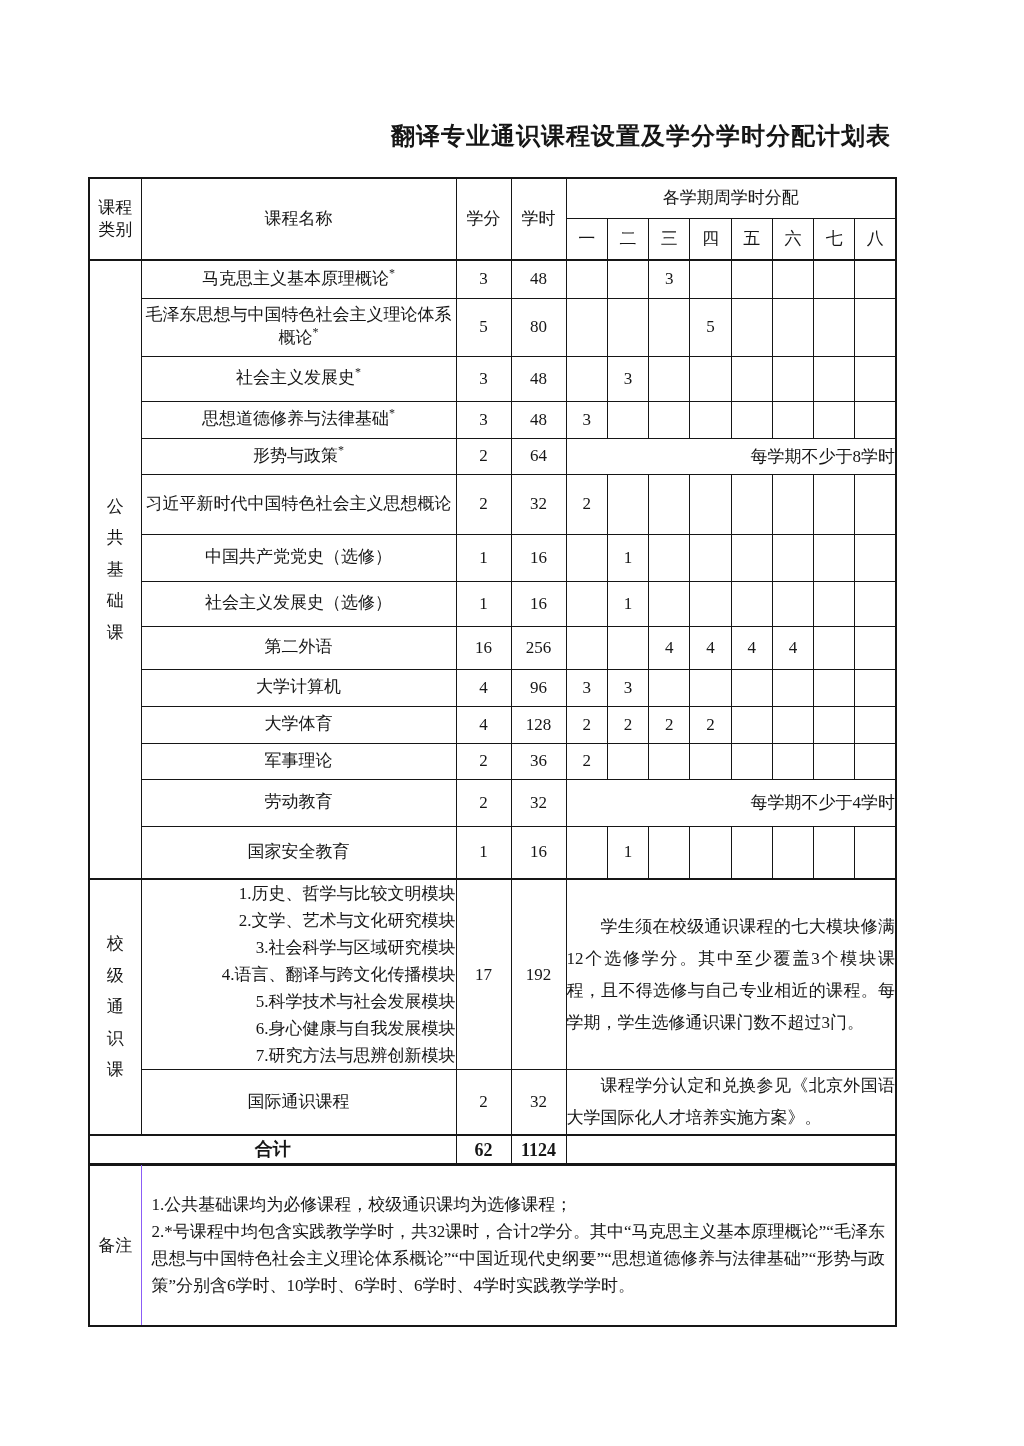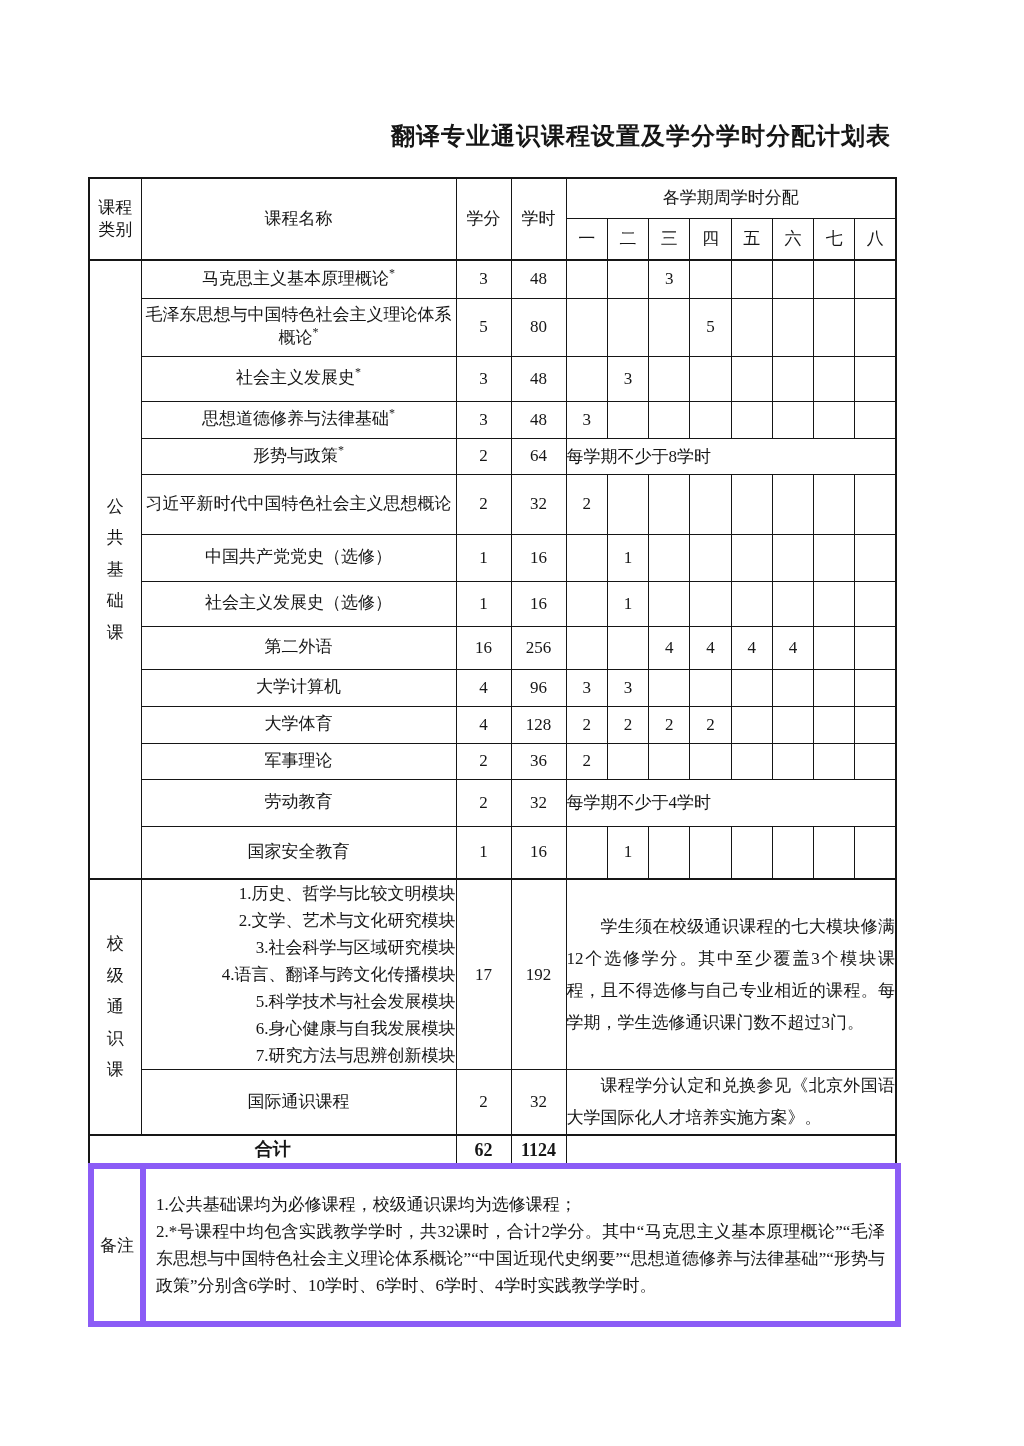--- a/index.html
+++ b/index.html
@@ -24,7 +24,7 @@
   .vlab{text-align:center;}
   .vlab div{width:18px;margin:0 auto;line-height:1.85;text-align:center;font-size:17px;}
   .tb{border-bottom-width:2px !important;}
-  .span-note{text-align:left;}
+  .span-note{text-align:right;}
   .note{padding:2px 8px;line-height:32px;text-align:justify;text-indent:2em;}
   .mods{padding:4px 8px;line-height:27px;text-align:right;}
   sup{font-size:12px;line-height:0;}

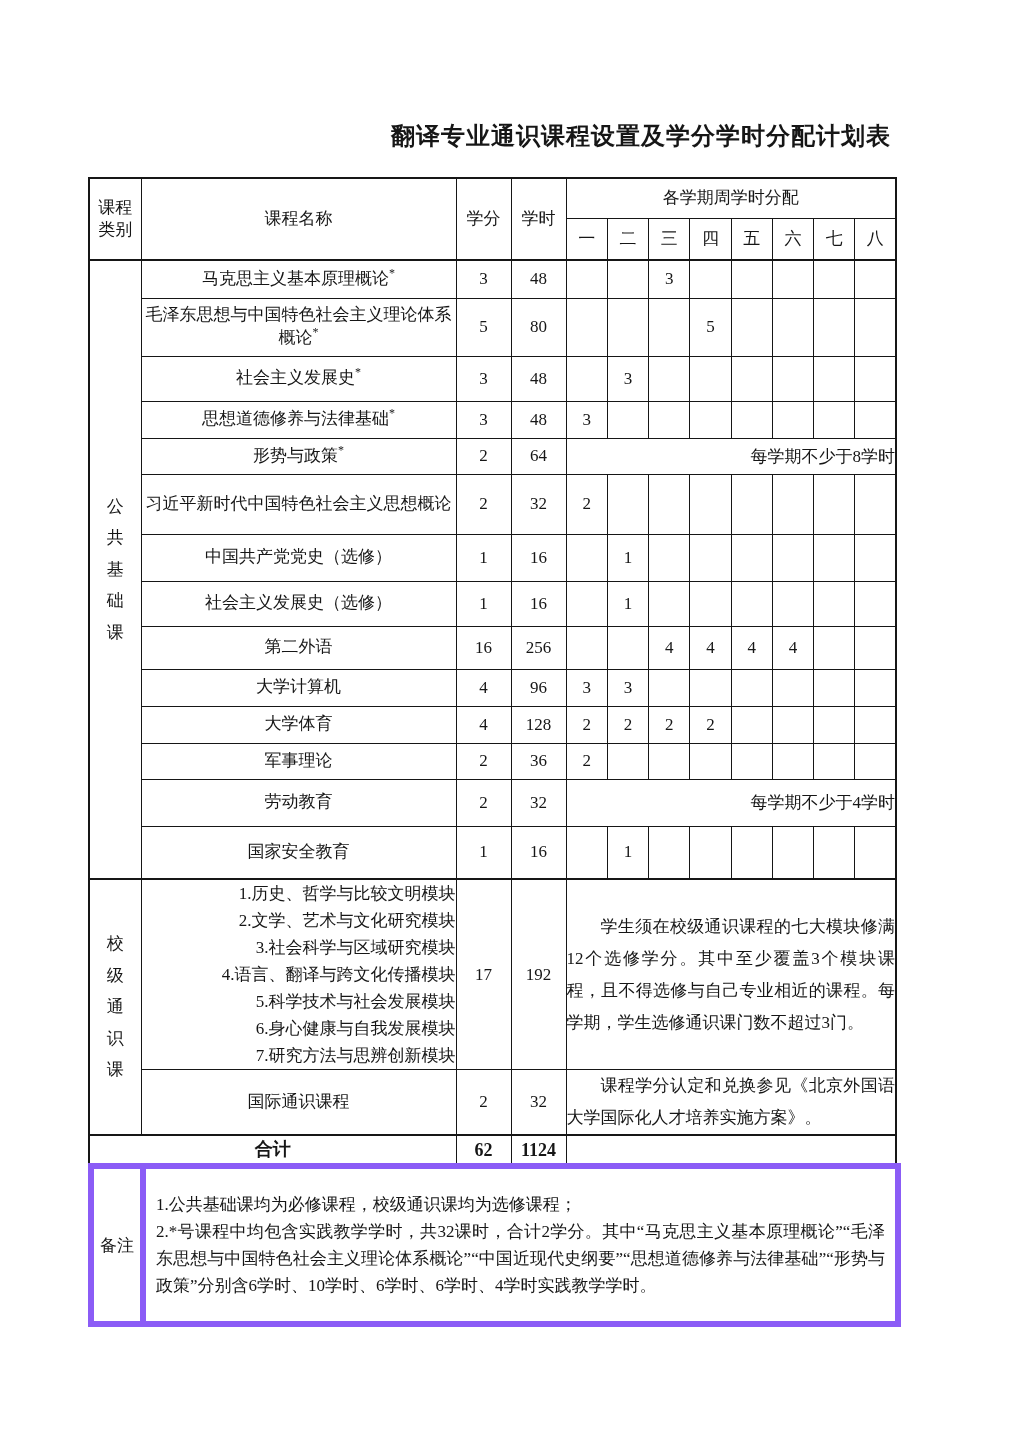--- a/index.html
+++ b/index.html
@@ -33,7 +33,7 @@
     position:absolute;left:88px;top:1163px;width:807px;height:164px;
     border-collapse:collapse;table-layout:fixed;border:2px solid #161616;
   }
-  table.notes td{border:6px solid #8b5cf6;vertical-align:middle;font-size:17px;}
+  table.notes td{border:1px solid #8b5cf6;vertical-align:middle;font-size:17px;}
   .notes-lab{text-align:center;}
   .notes-body{padding:4px 10px;line-height:27px;text-align:justify;vertical-align:middle;}
 </style>

